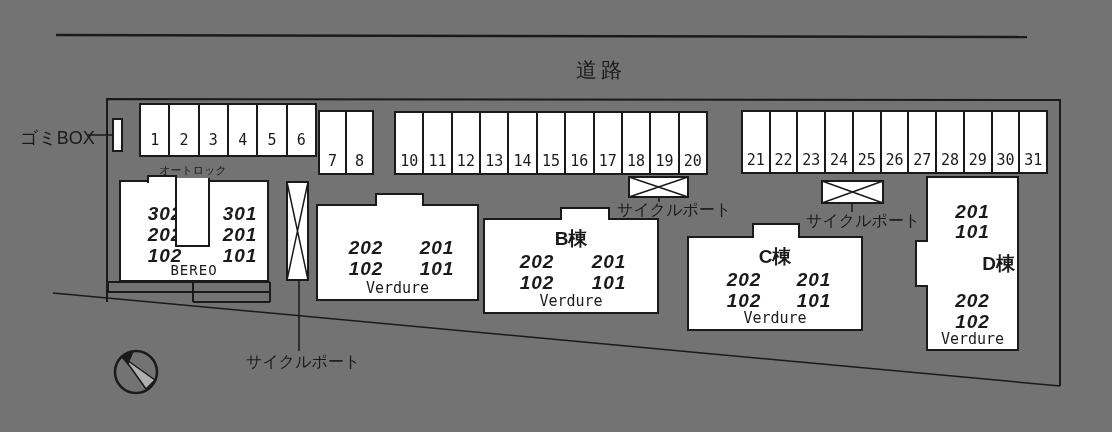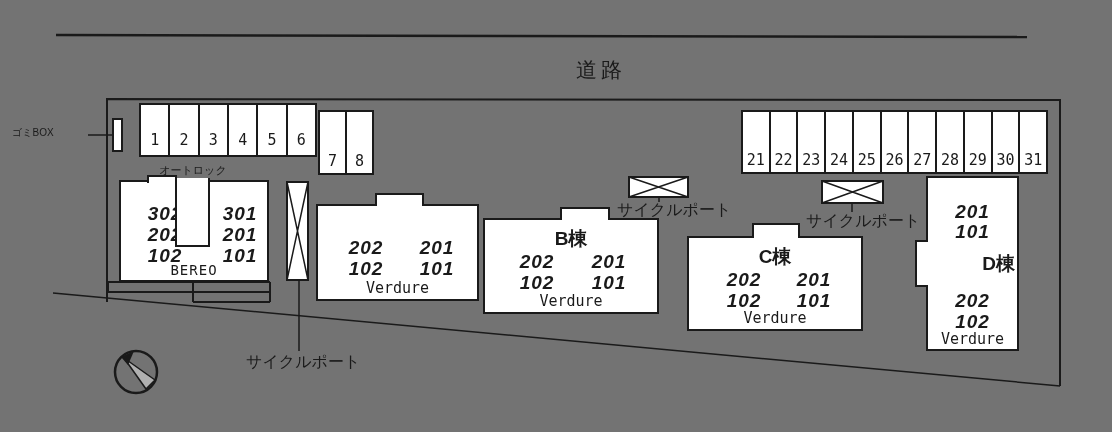--- a/index.html
+++ b/index.html
@@ -35,7 +35,7 @@
     font-family:"DejaVu Sans Mono",monospace;font-size:14px;letter-spacing:1px;line-height:15px;}
 
   .road-lbl{left:576px;top:56px;font-size:21px;letter-spacing:4px;}
-  .gomi-lbl{left:12px;top:126px;font-size:10px;}
+  .gomi-lbl{left:20px;top:126px;font-size:18px;}
   .gomi-box{position:absolute;left:112px;top:118px;width:11px;height:34px;
     border:2px solid #1a1a1a;box-sizing:border-box;background:#fff;z-index:2;}
   .autolock-lbl{left:159px;top:165px;width:68px;text-align:center;font-size:11px;line-height:10px;}

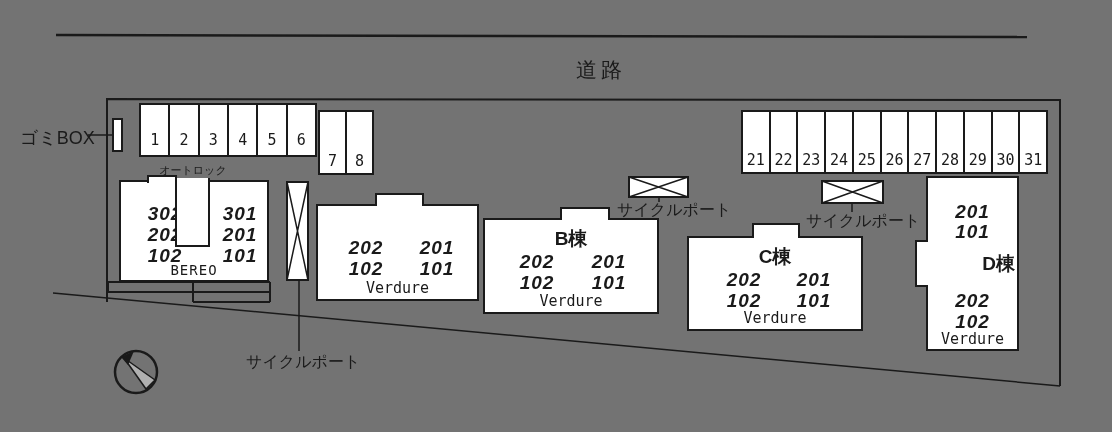--- a/index.html
+++ b/index.html
@@ -105,6 +105,19 @@
     <div class="stall">8</div>
   </div>
 
+  <div class="stall-group g3" style="left:394px;top:111px;width:314px;height:64px;">
+    <div class="stall">10</div>
+    <div class="stall">11</div>
+    <div class="stall">12</div>
+    <div class="stall">13</div>
+    <div class="stall">14</div>
+    <div class="stall">15</div>
+    <div class="stall">16</div>
+    <div class="stall">17</div>
+    <div class="stall">18</div>
+    <div class="stall">19</div>
+    <div class="stall">20</div>
+  </div>
 
   <div class="stall-group g4" style="left:741px;top:110px;width:307px;height:64px;">
     <div class="stall">21</div>

